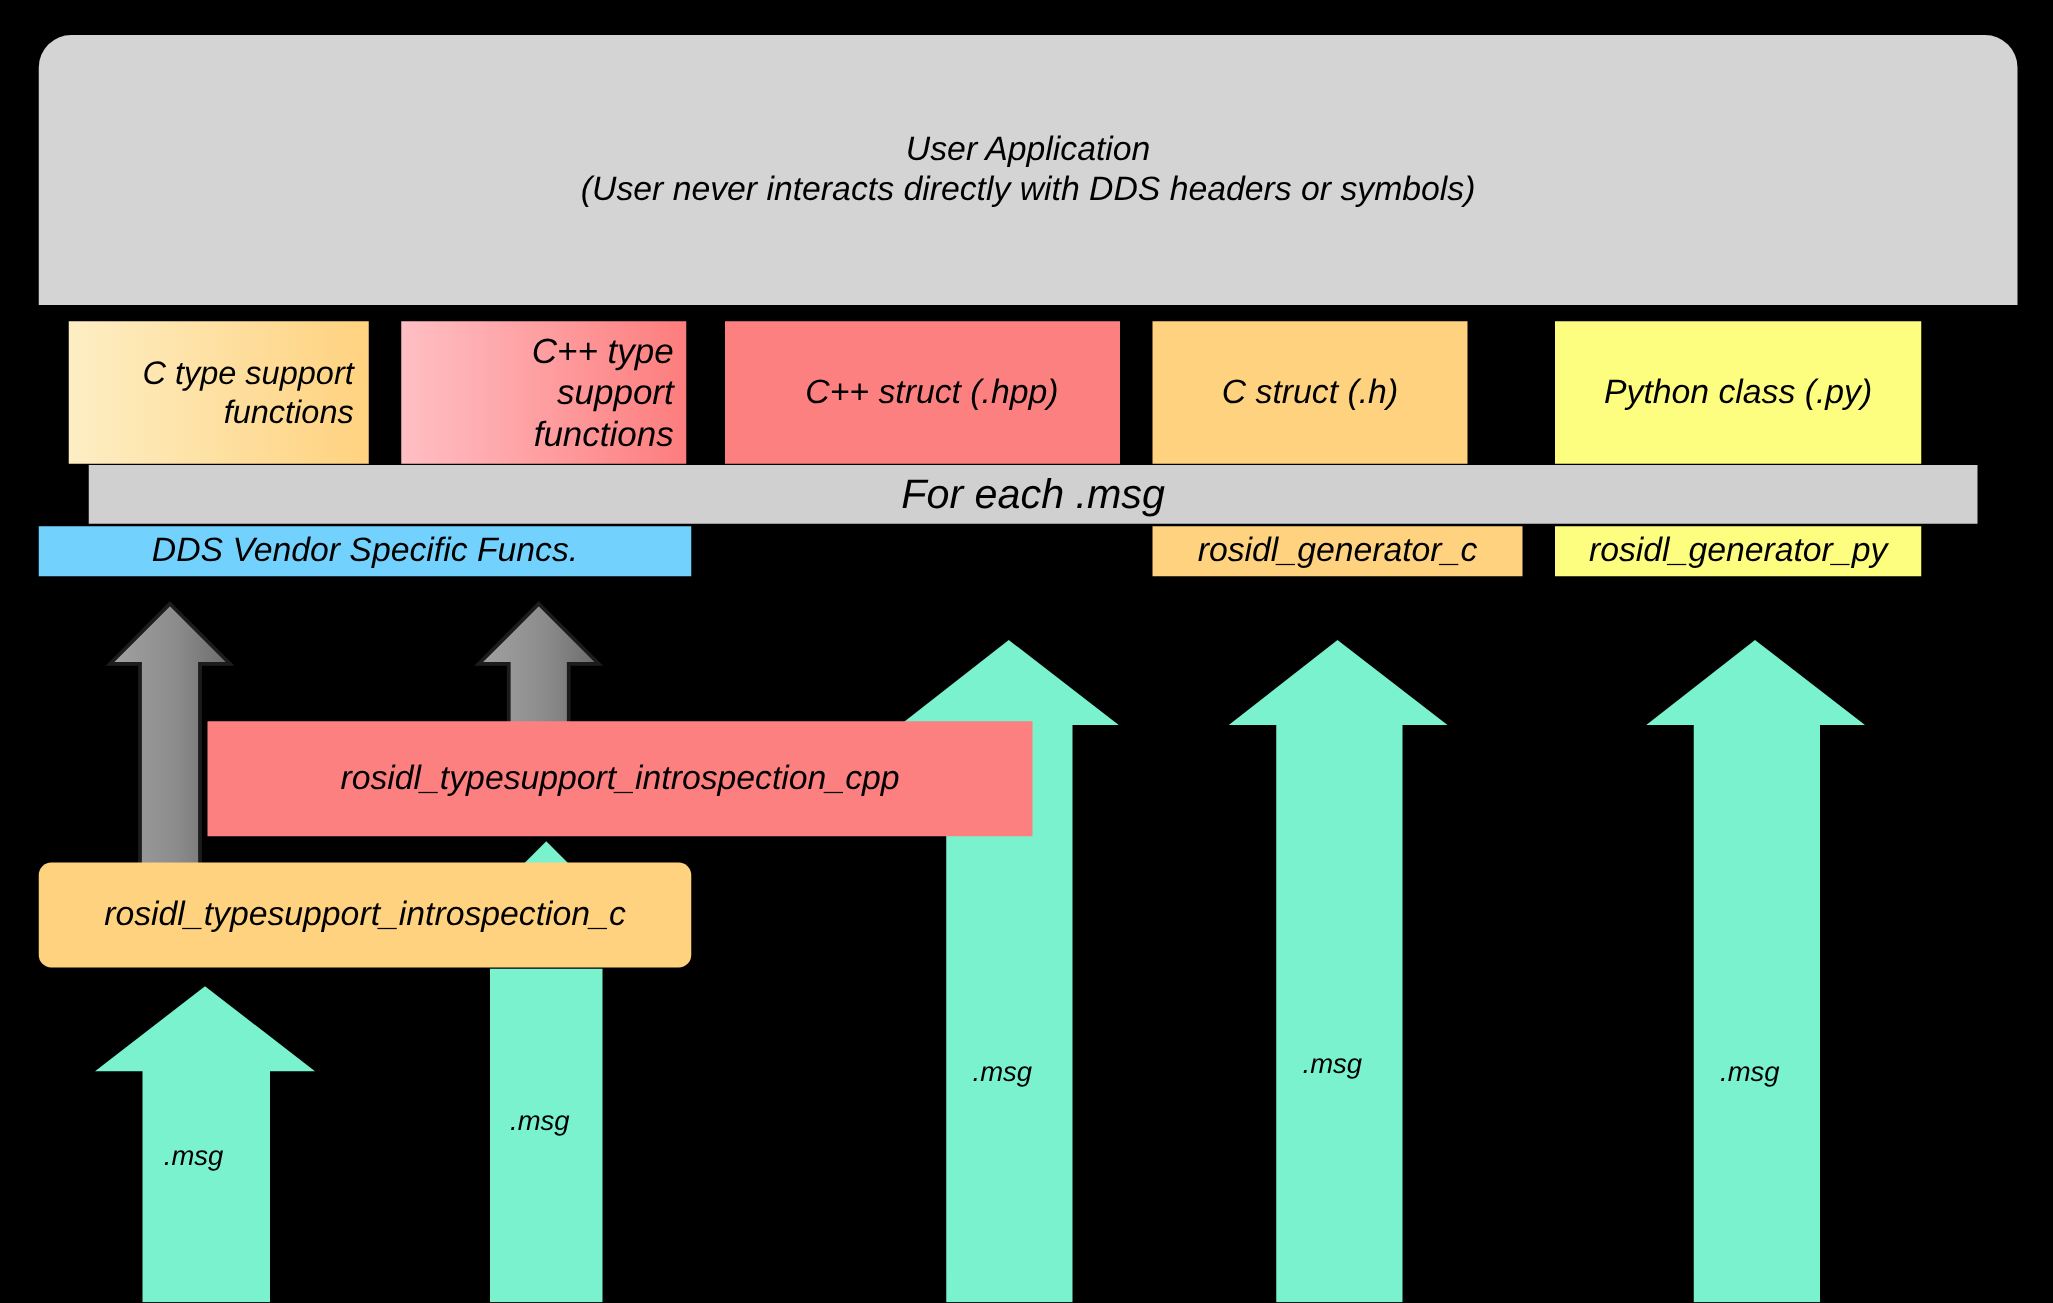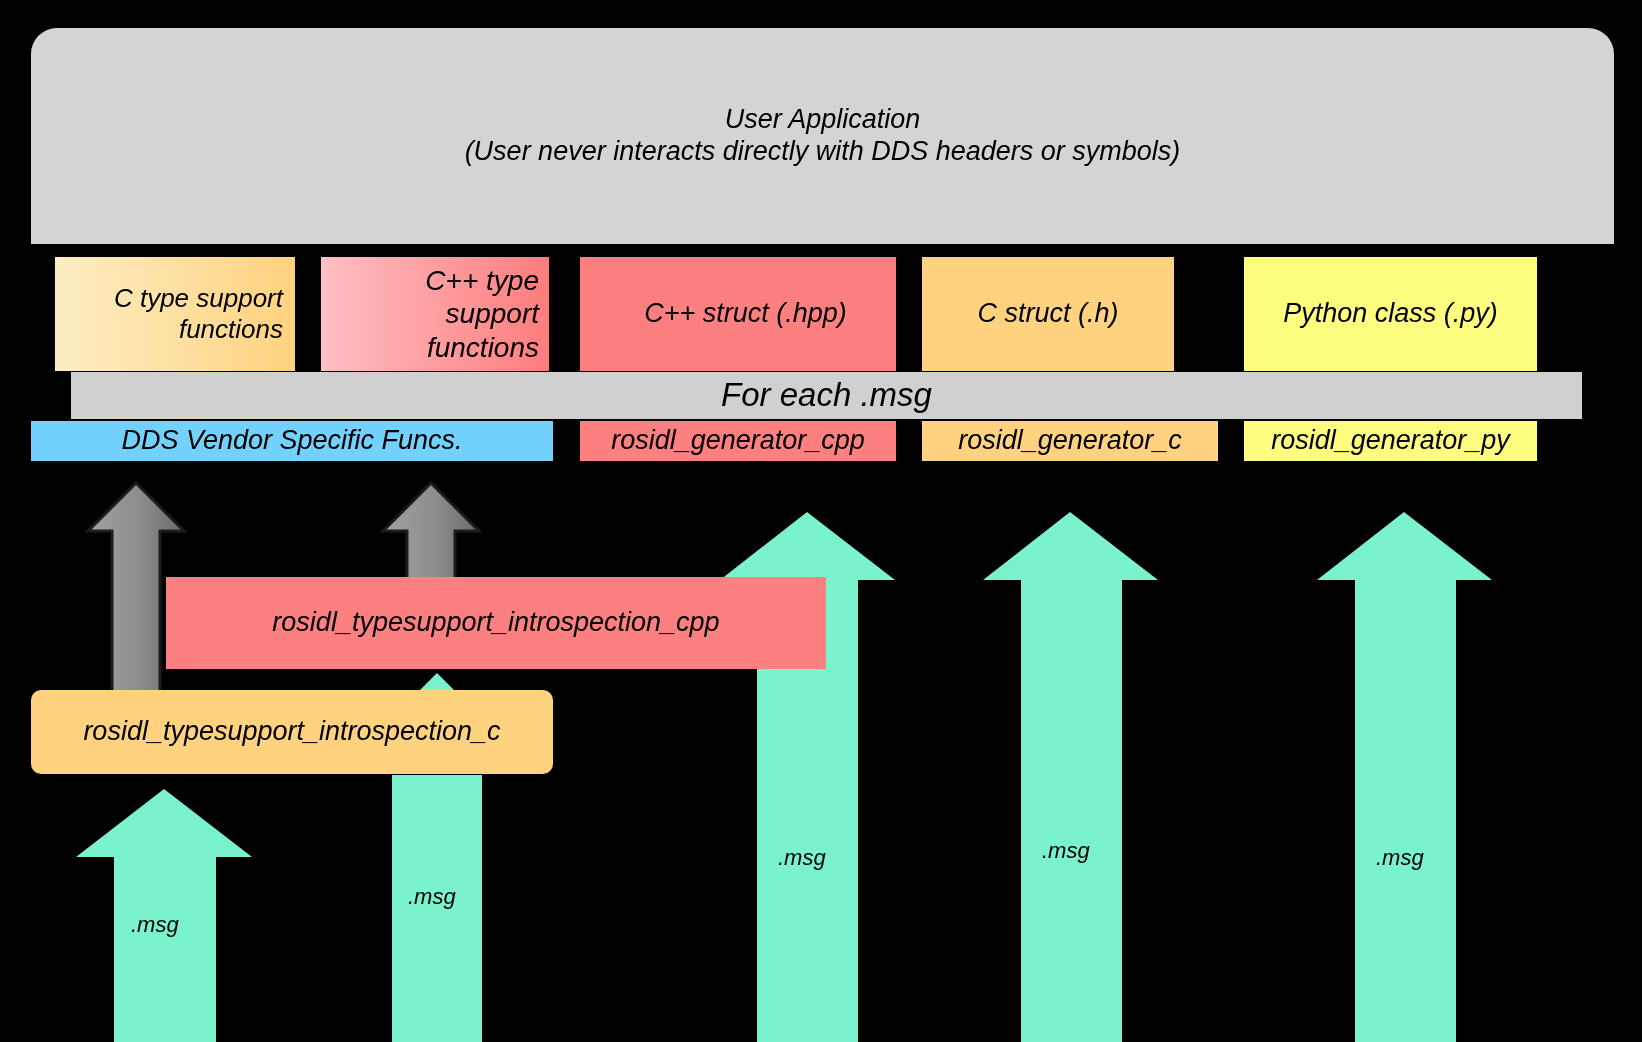--- a/index.html
+++ b/index.html
@@ -179,7 +179,6 @@
 
   <div class="box gen-row-box" id="dds-vendor">DDS Vendor Specific Funcs.</div>
 
-  <div class="box gen-row-box" id="gen-cpp">rosidl_generator_cpp</div>
 
   <div class="box gen-row-box" id="gen-c">rosidl_generator_c</div>
 

